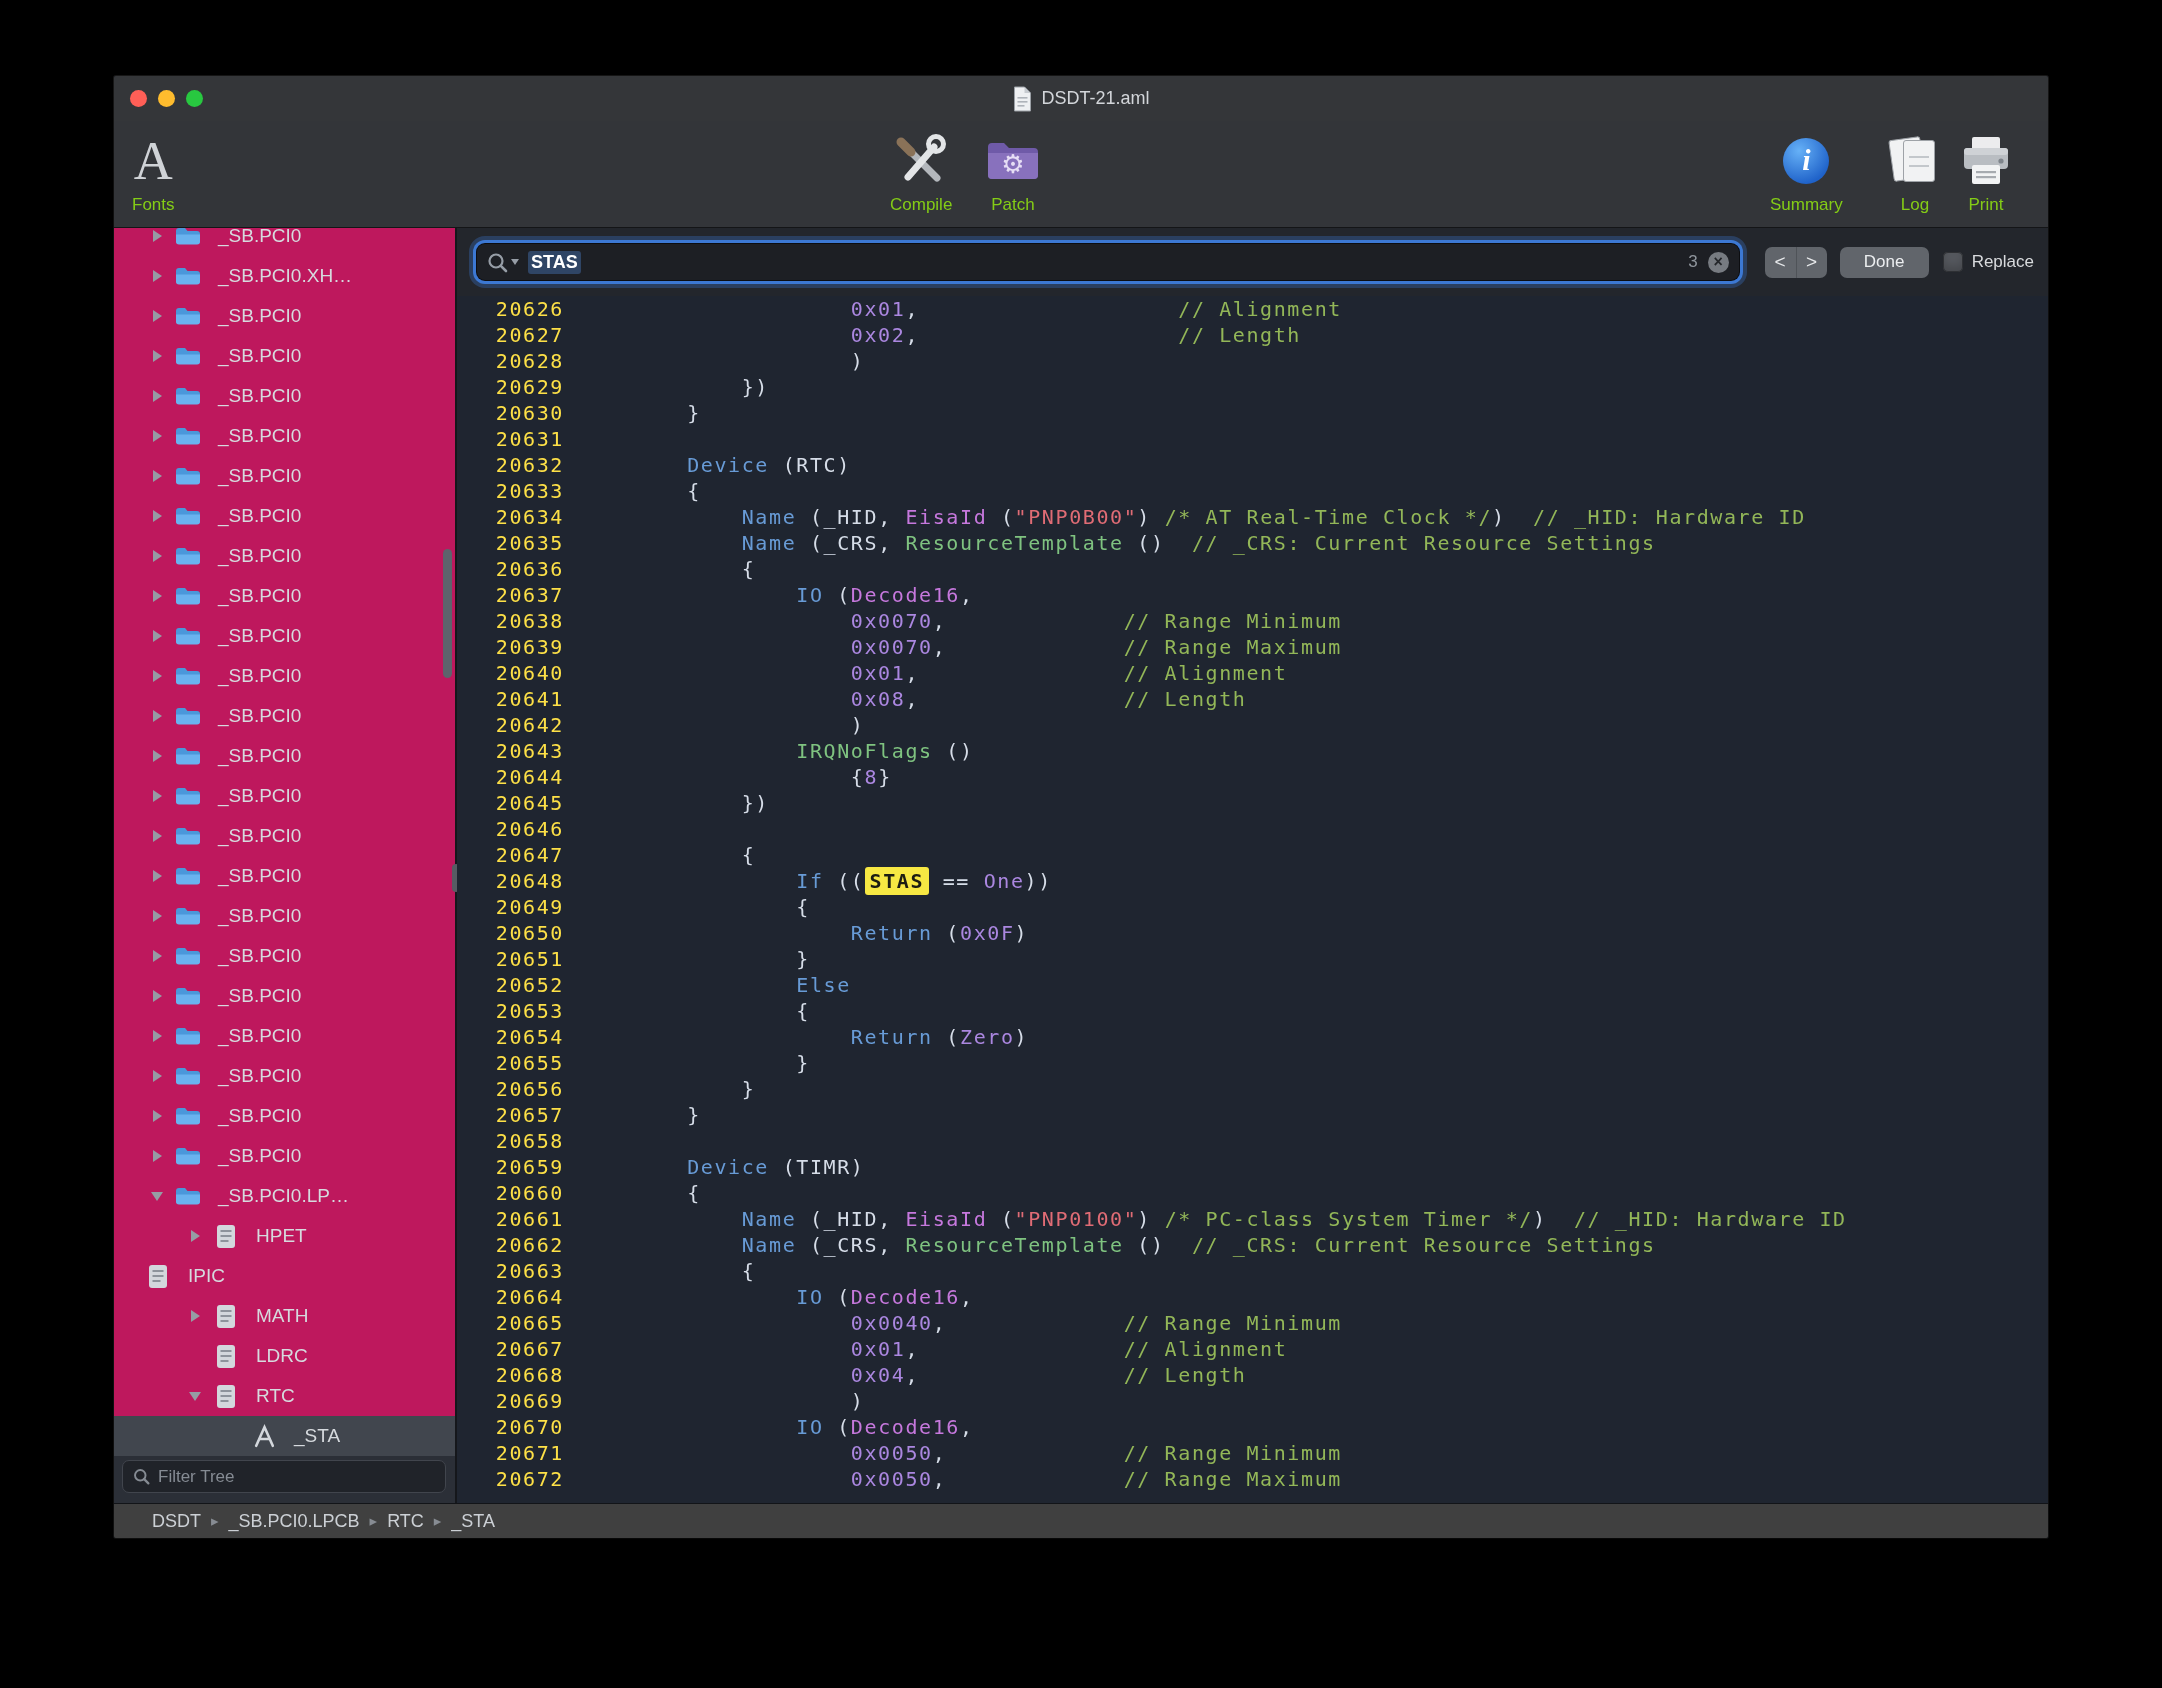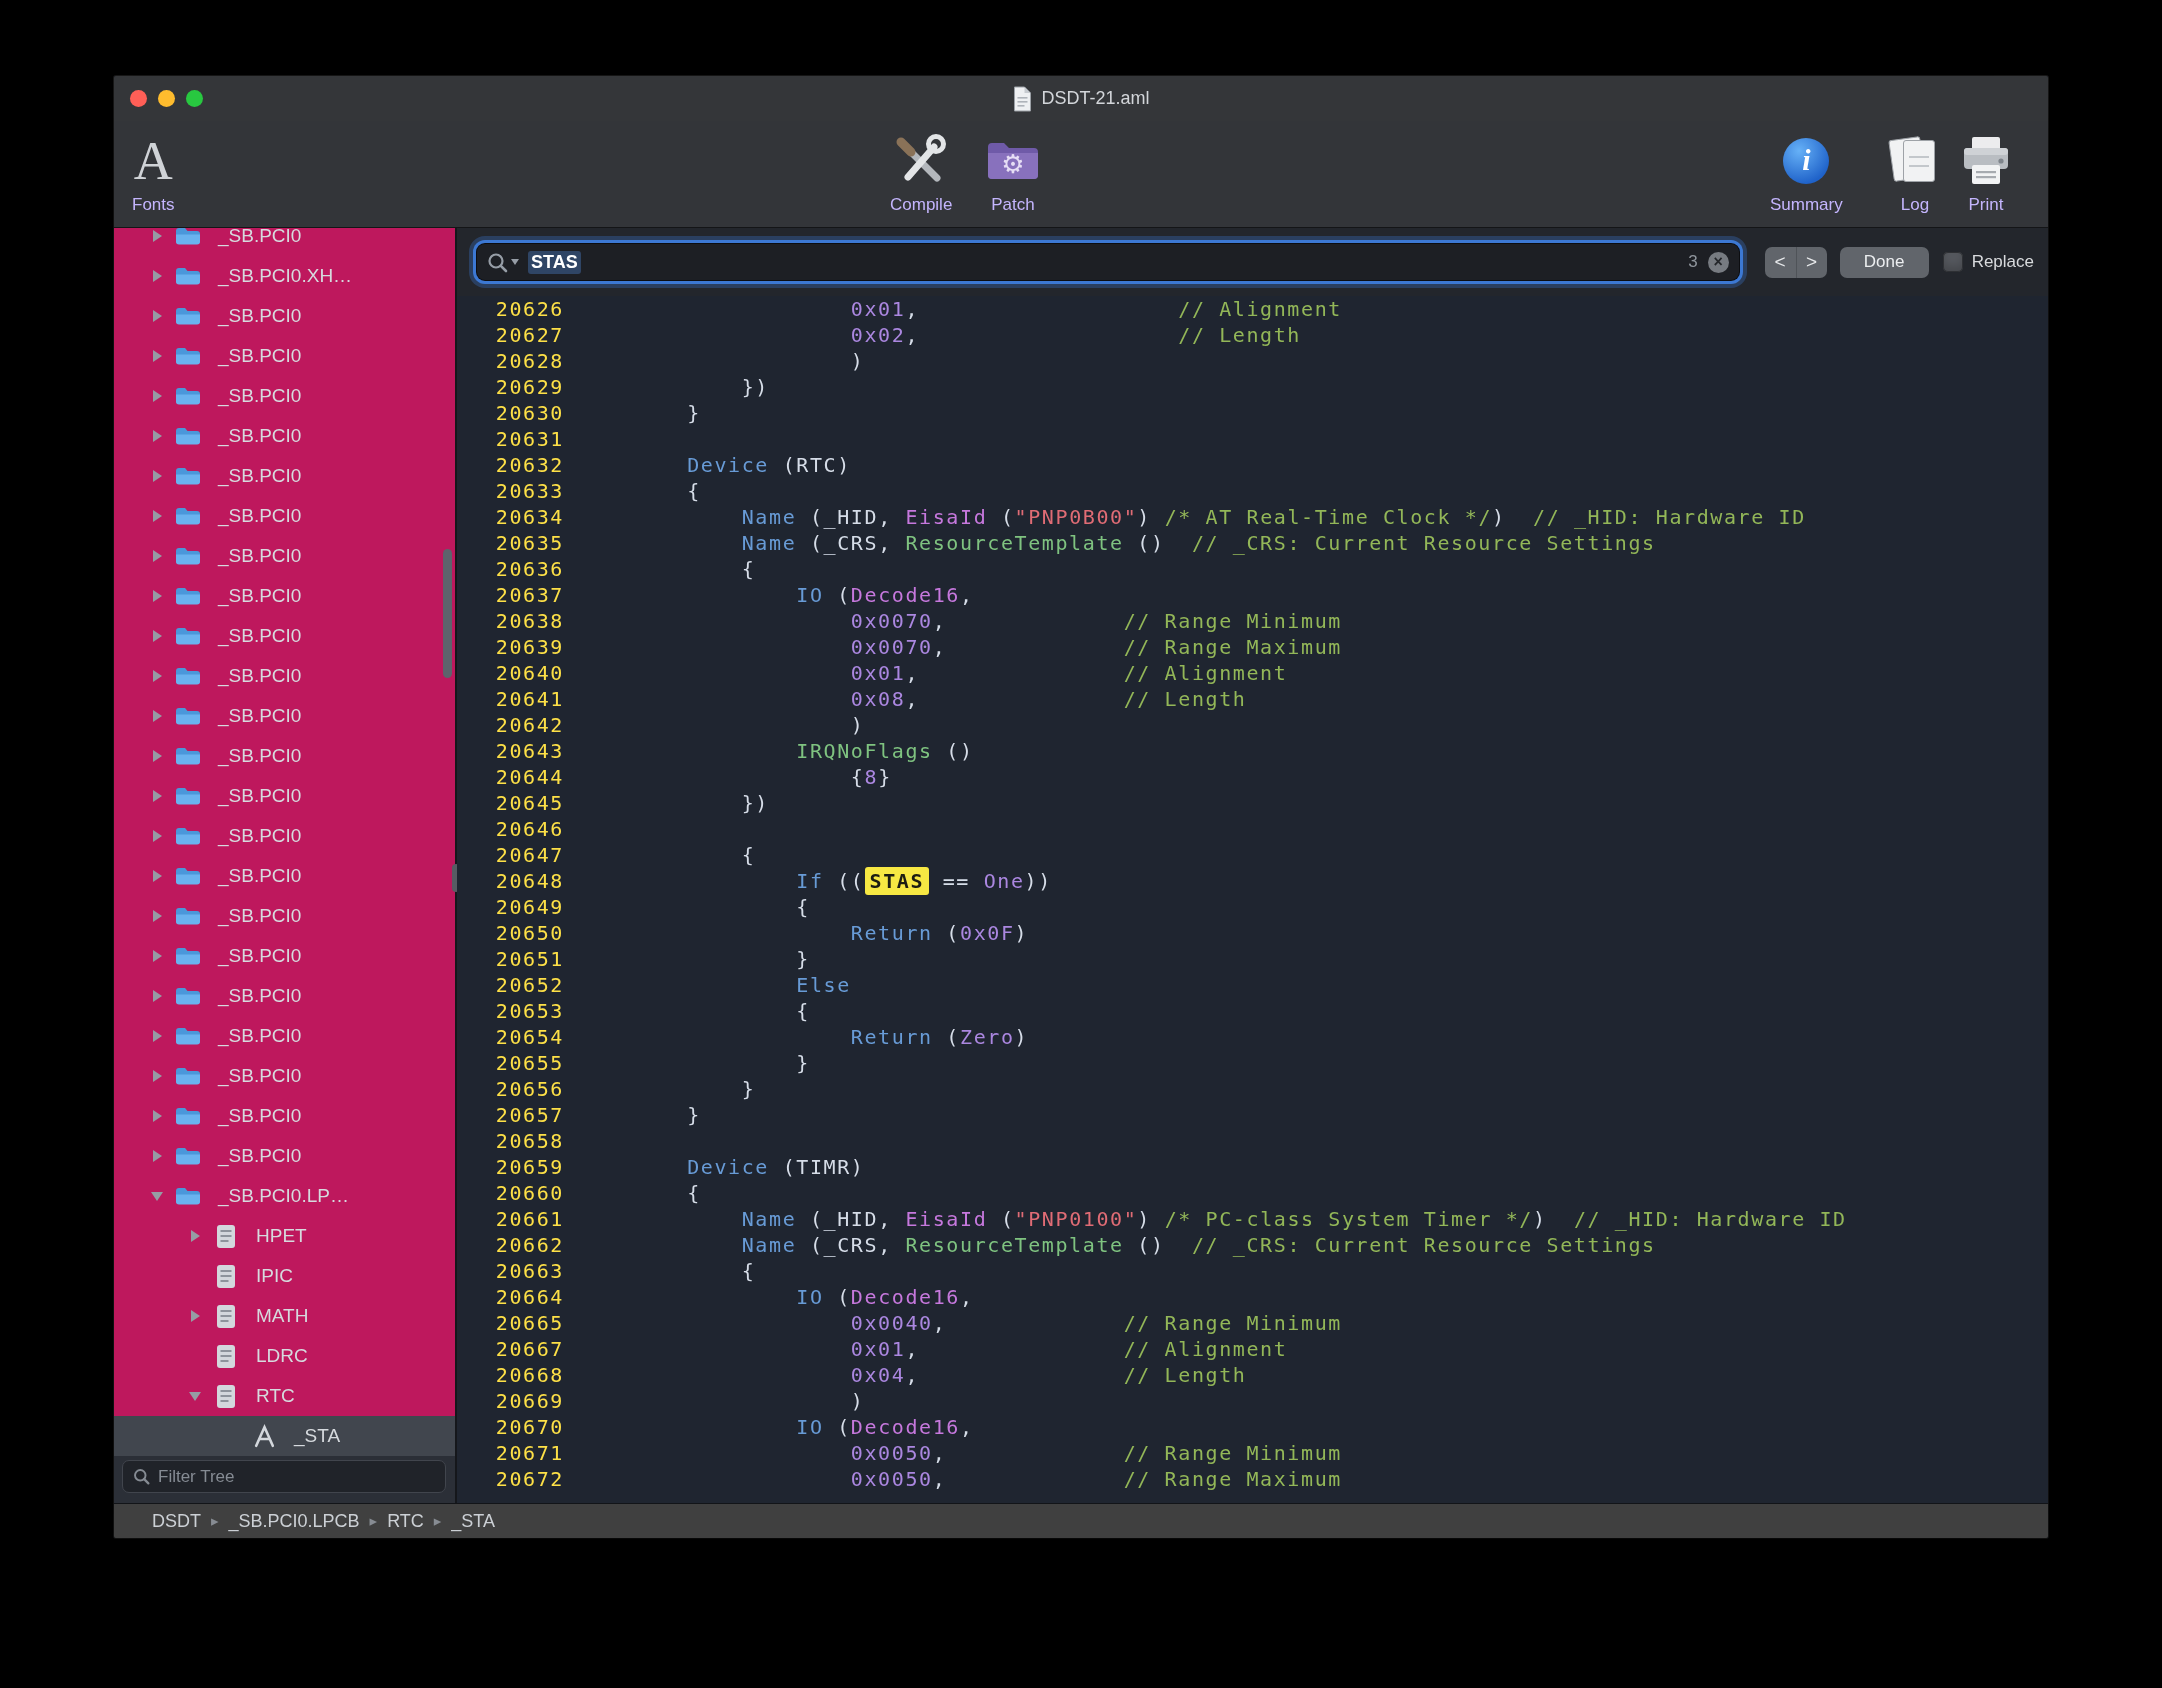--- a/index.html
+++ b/index.html
@@ -34,7 +34,7 @@
   .toolbar{height:107px;background:#333539;border-bottom:1px solid #141517;flex:none;position:relative}
   .tool-item{position:absolute;top:8px;display:flex;flex-direction:column;align-items:center}
   .tool-icon{height:64px;display:flex;align-items:center;justify-content:center;position:relative}
-  .tool-label{font-size:17px;color:#c4b5fd;margin-top:2px;white-space:nowrap}
+  .tool-label{font-size:17px;color:#84cc16;margin-top:2px;white-space:nowrap}
   .fonts-A{font-family:"Liberation Serif",serif;font-size:54px;color:#d0d3d7;line-height:1}
   .summary-circle{width:46px;height:46px;border-radius:50%;
     background:radial-gradient(circle at 35% 28%,#66b1f7,#1f62c9 75%);

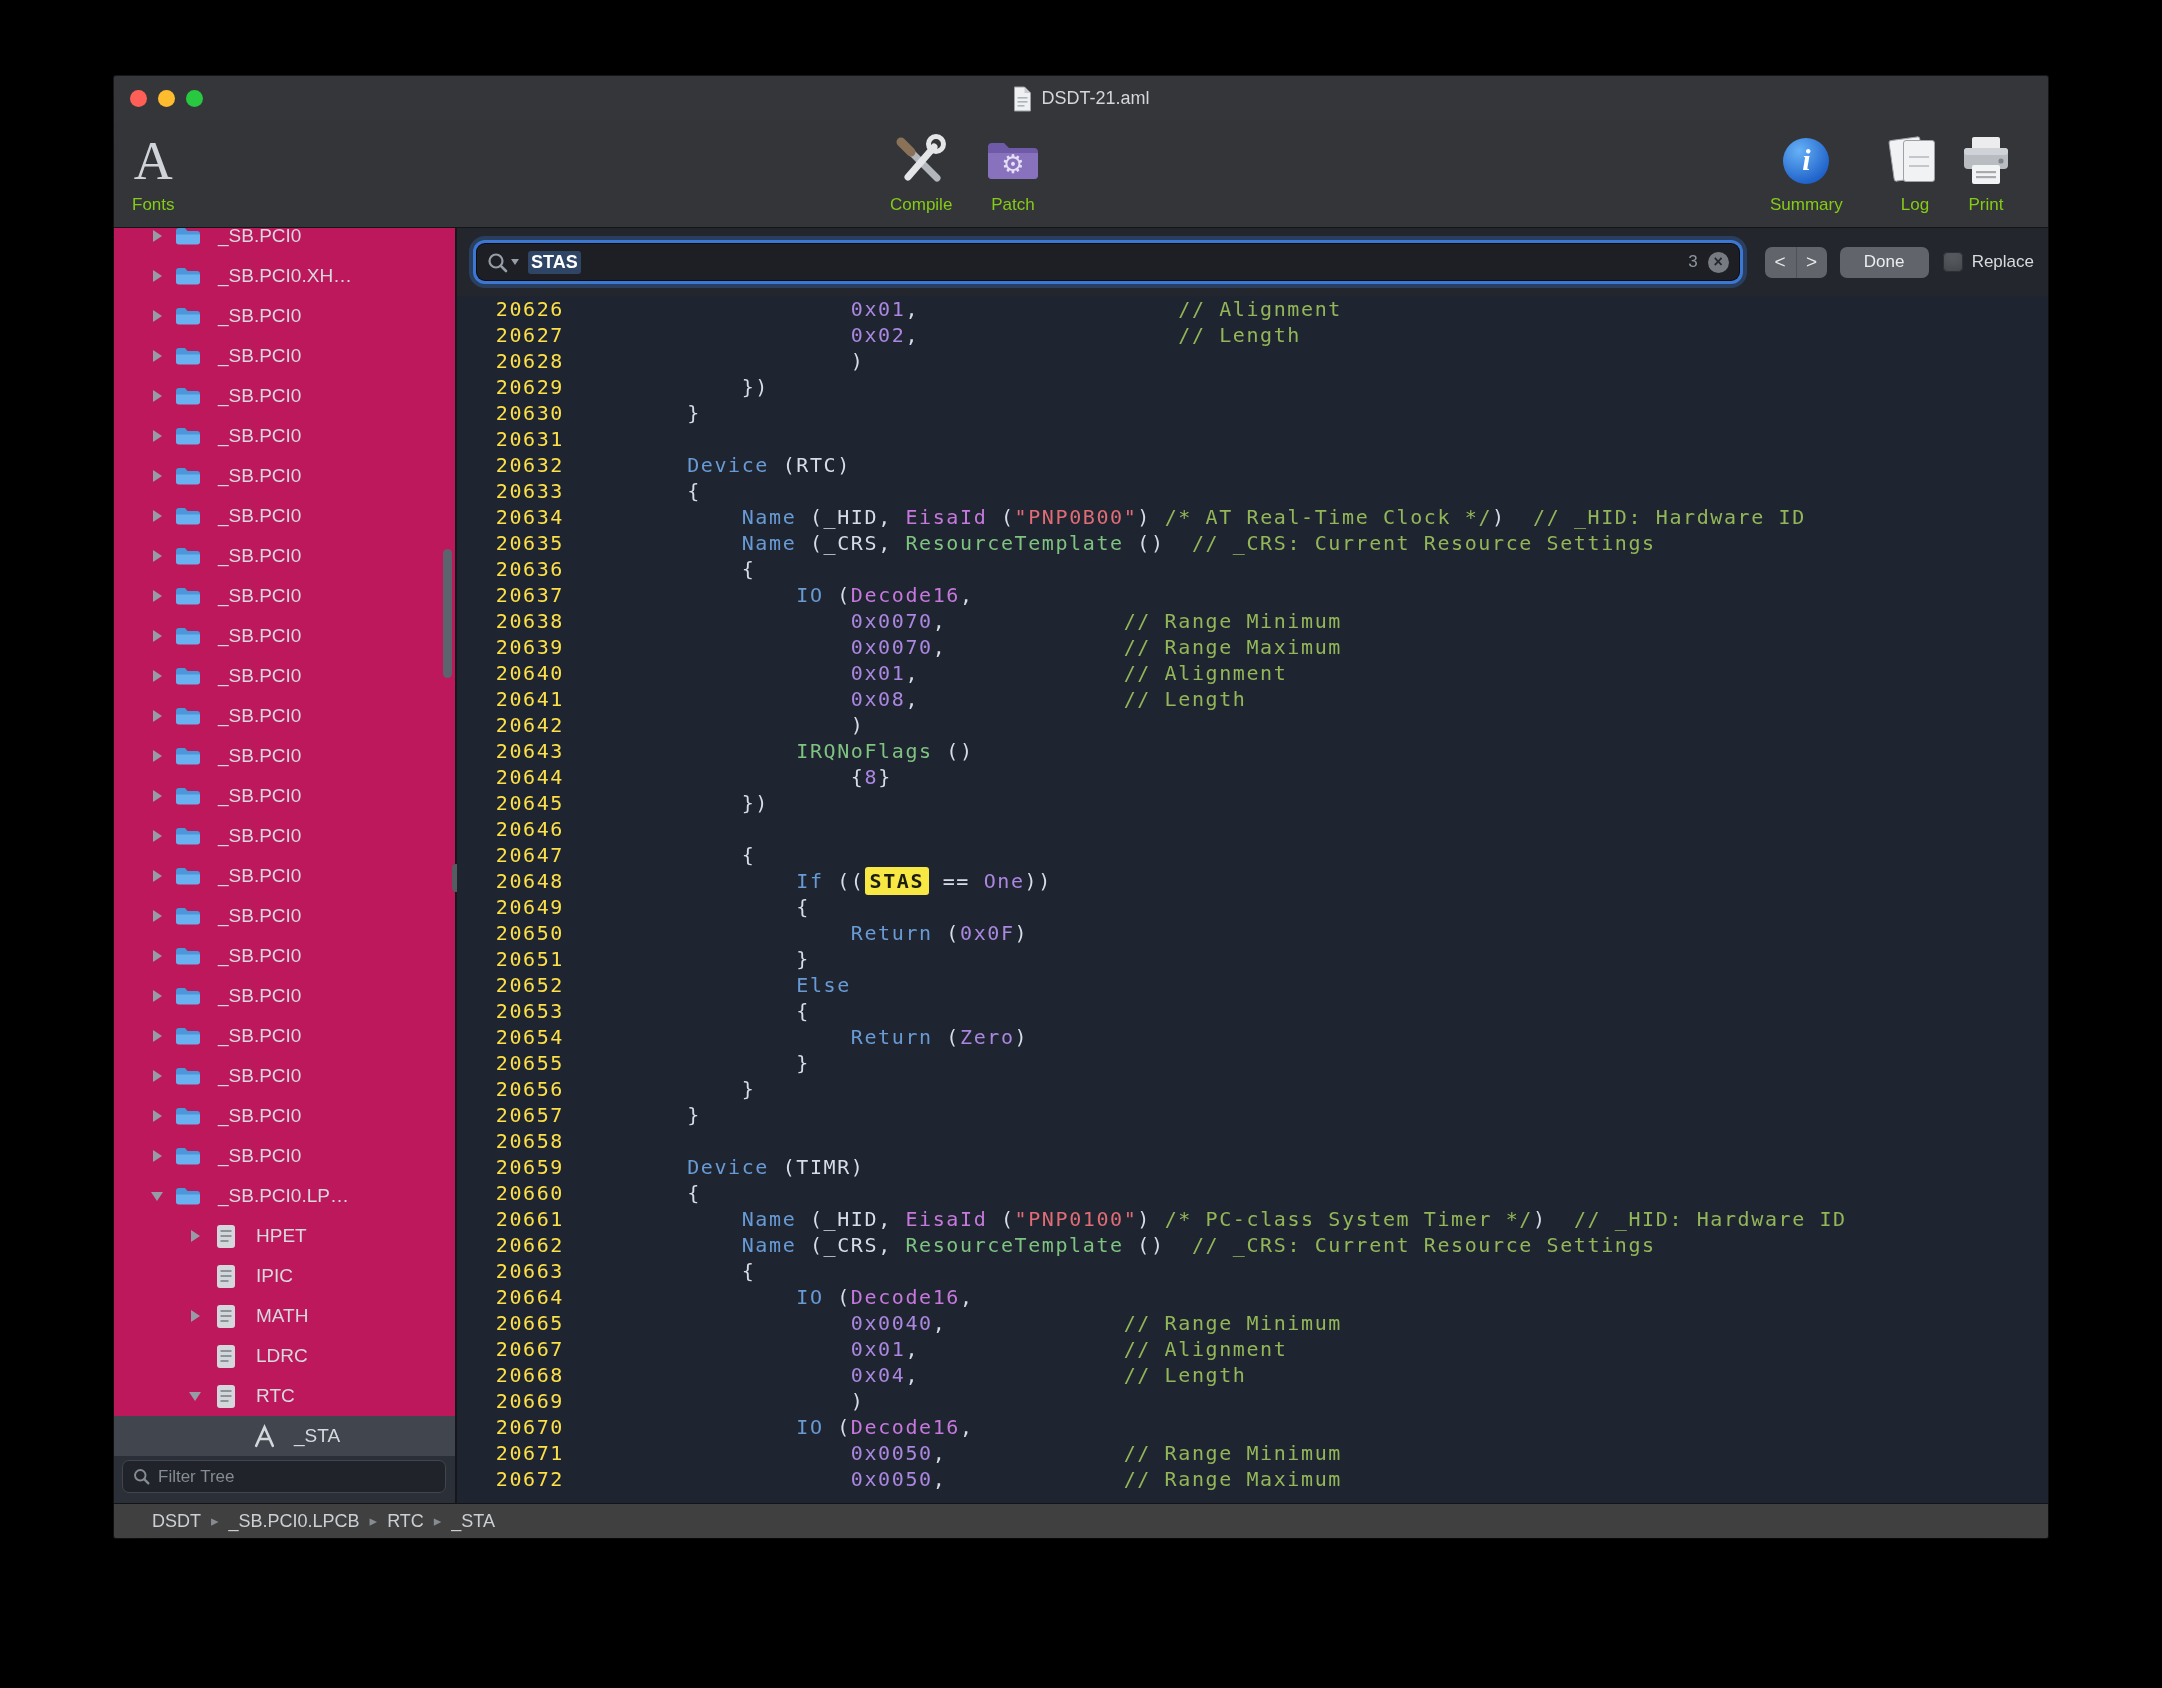--- a/index.html
+++ b/index.html
@@ -469,7 +469,7 @@
                 </span>
                 <span class="tree-label">HPET</span>
               </div>
-              <div class="tree-row" style="padding-left: 68px;">
+              <div class="tree-row" style="">
                 <span class="disclosure none"></span>
                 <span class="tree-icon">
                   <svg width="20" height="25" viewBox="0 0 20 25">

